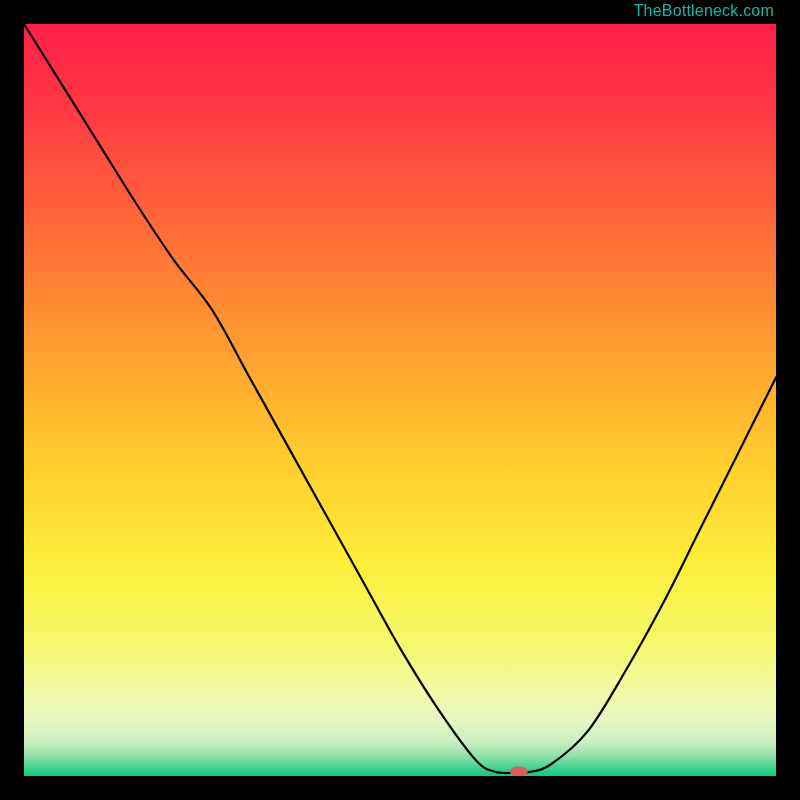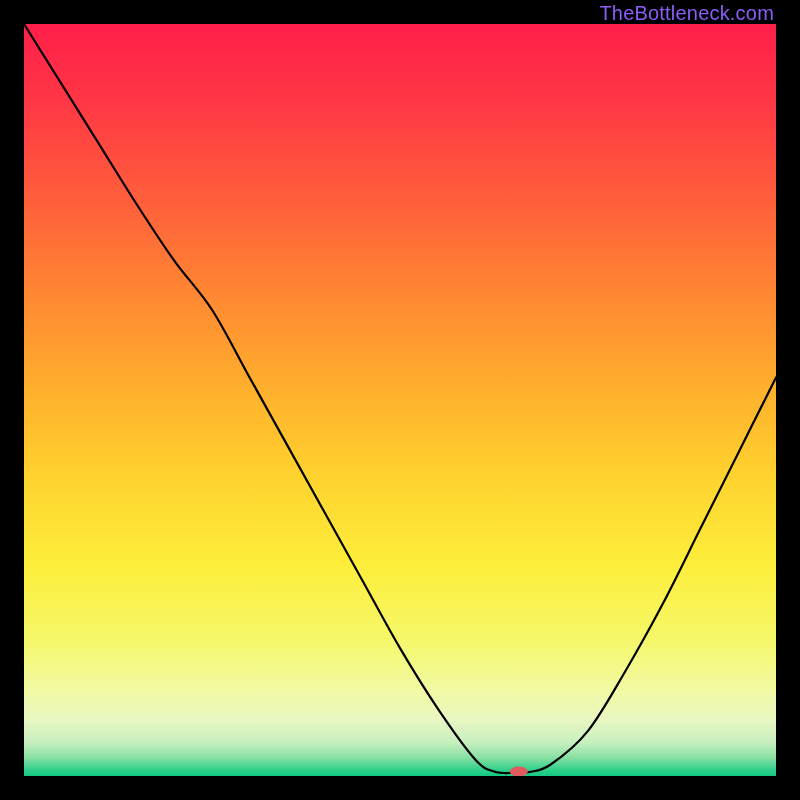--- a/index.html
+++ b/index.html
@@ -30,8 +30,8 @@
     position: absolute;
     top: 2px;
     right: 26px;
-    color: #8b5cf6;
-    font-size: 20px;
+    color: #14b8a6;
+    font-size: 16px;
     font-weight: 500;
     letter-spacing: 0.2px;
   }

